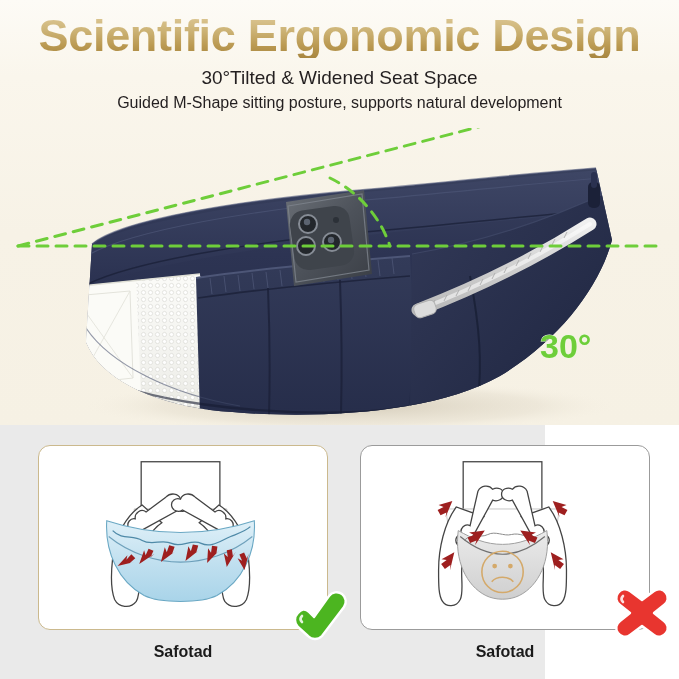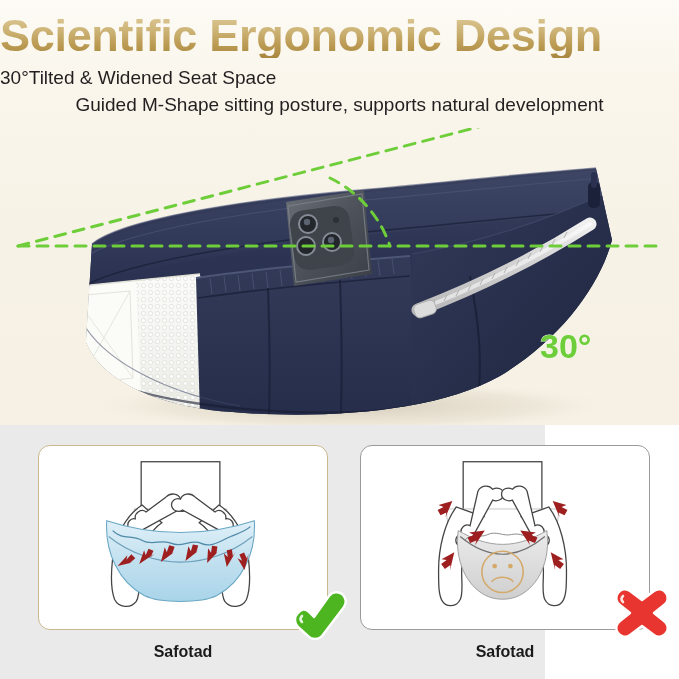--- a/index.html
+++ b/index.html
@@ -12,7 +12,7 @@
        background:linear-gradient(180deg,#fdfbf6 0%,#faf6ec 18%,#f7f2e6 55%,#f6f1e4 100%);
        overflow:hidden;}
 
-  #title{position:absolute;left:0;top:13px;width:679px;
+  #title{position:absolute;left:0;top:13px;width:679px;text-align:center;
          font-size:45px;font-weight:bold;letter-spacing:-0.3px;line-height:1;
          background:linear-gradient(180deg,#e0cb9a 0%,#cdb477 38%,#bb9a52 72%,#a88640 100%);
          -webkit-background-clip:text;background-clip:text;color:transparent;

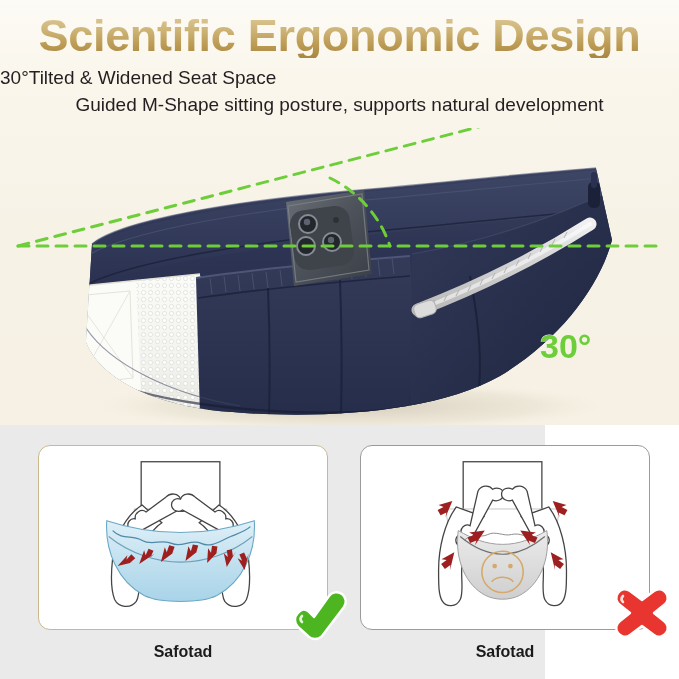--- a/index.html
+++ b/index.html
@@ -19,7 +19,7 @@
          -webkit-text-fill-color:transparent;
          text-shadow:none;white-space:nowrap;}
 
-  #sub1{position:absolute;left:0;top:66px;width:679px;
+  #sub1{position:absolute;left:0;top:66px;width:679px;text-align:center;
         font-size:19px;color:#231f20;line-height:1.25;white-space:nowrap;}
   #sub2{position:absolute;left:0;top:93px;width:679px;text-align:center;
         font-size:19px;color:#231f20;line-height:1.25;white-space:nowrap;}

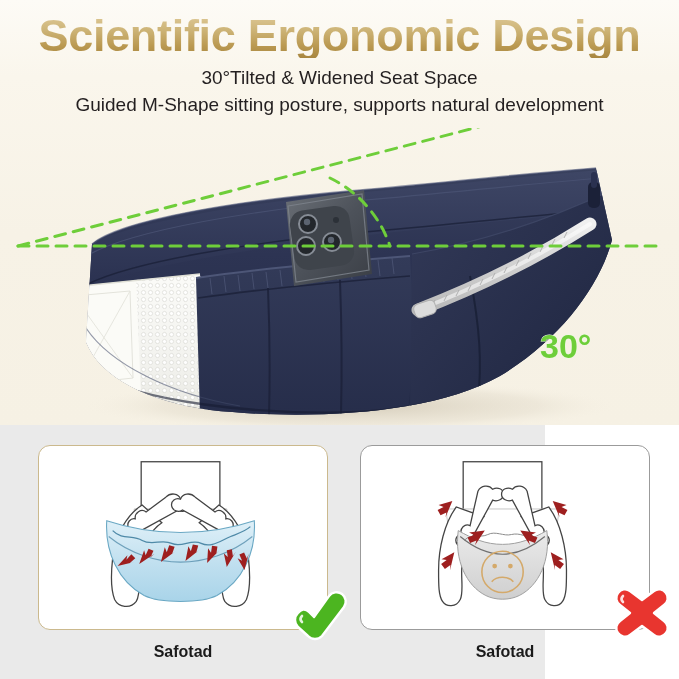--- a/index.html
+++ b/index.html
@@ -22,7 +22,7 @@
   #sub1{position:absolute;left:0;top:66px;width:679px;text-align:center;
         font-size:19px;color:#231f20;line-height:1.25;white-space:nowrap;}
   #sub2{position:absolute;left:0;top:93px;width:679px;text-align:center;
-        font-size:19px;color:#231f20;line-height:1.25;white-space:nowrap;}
+        font-size:16px;color:#231f20;line-height:1.25;white-space:nowrap;}
 
   #photo{position:absolute;left:0;top:128px;width:679px;height:297px;}
 

